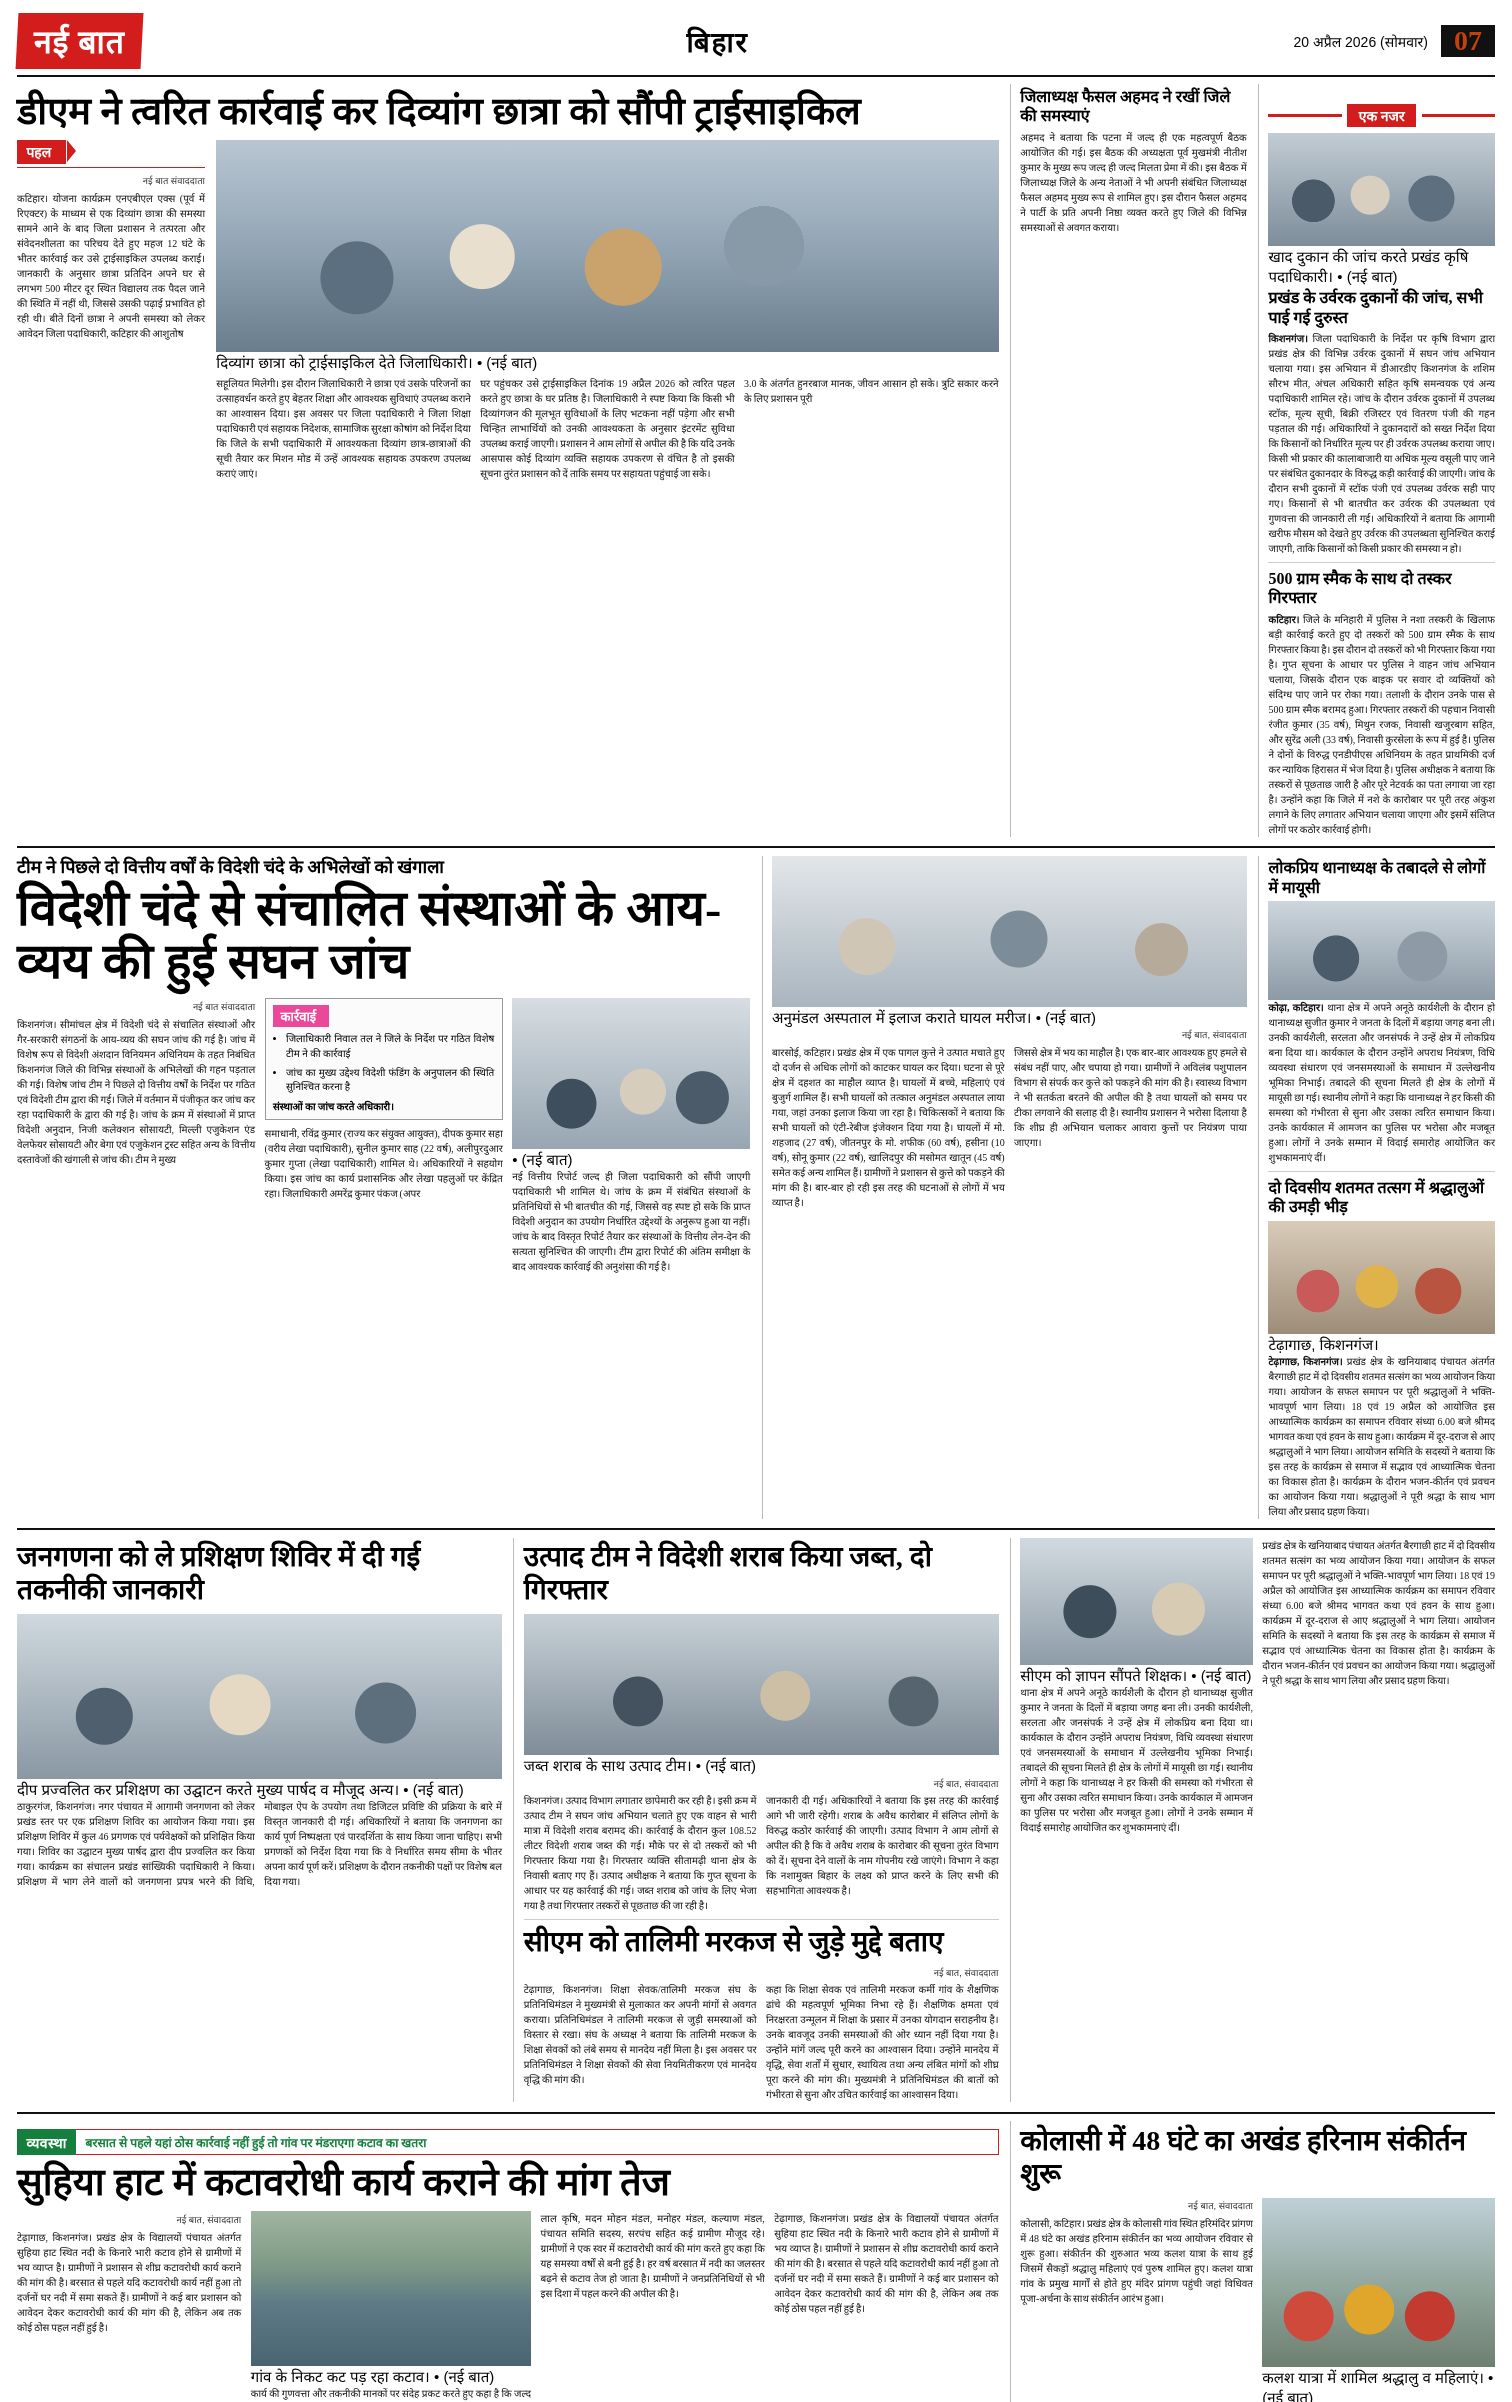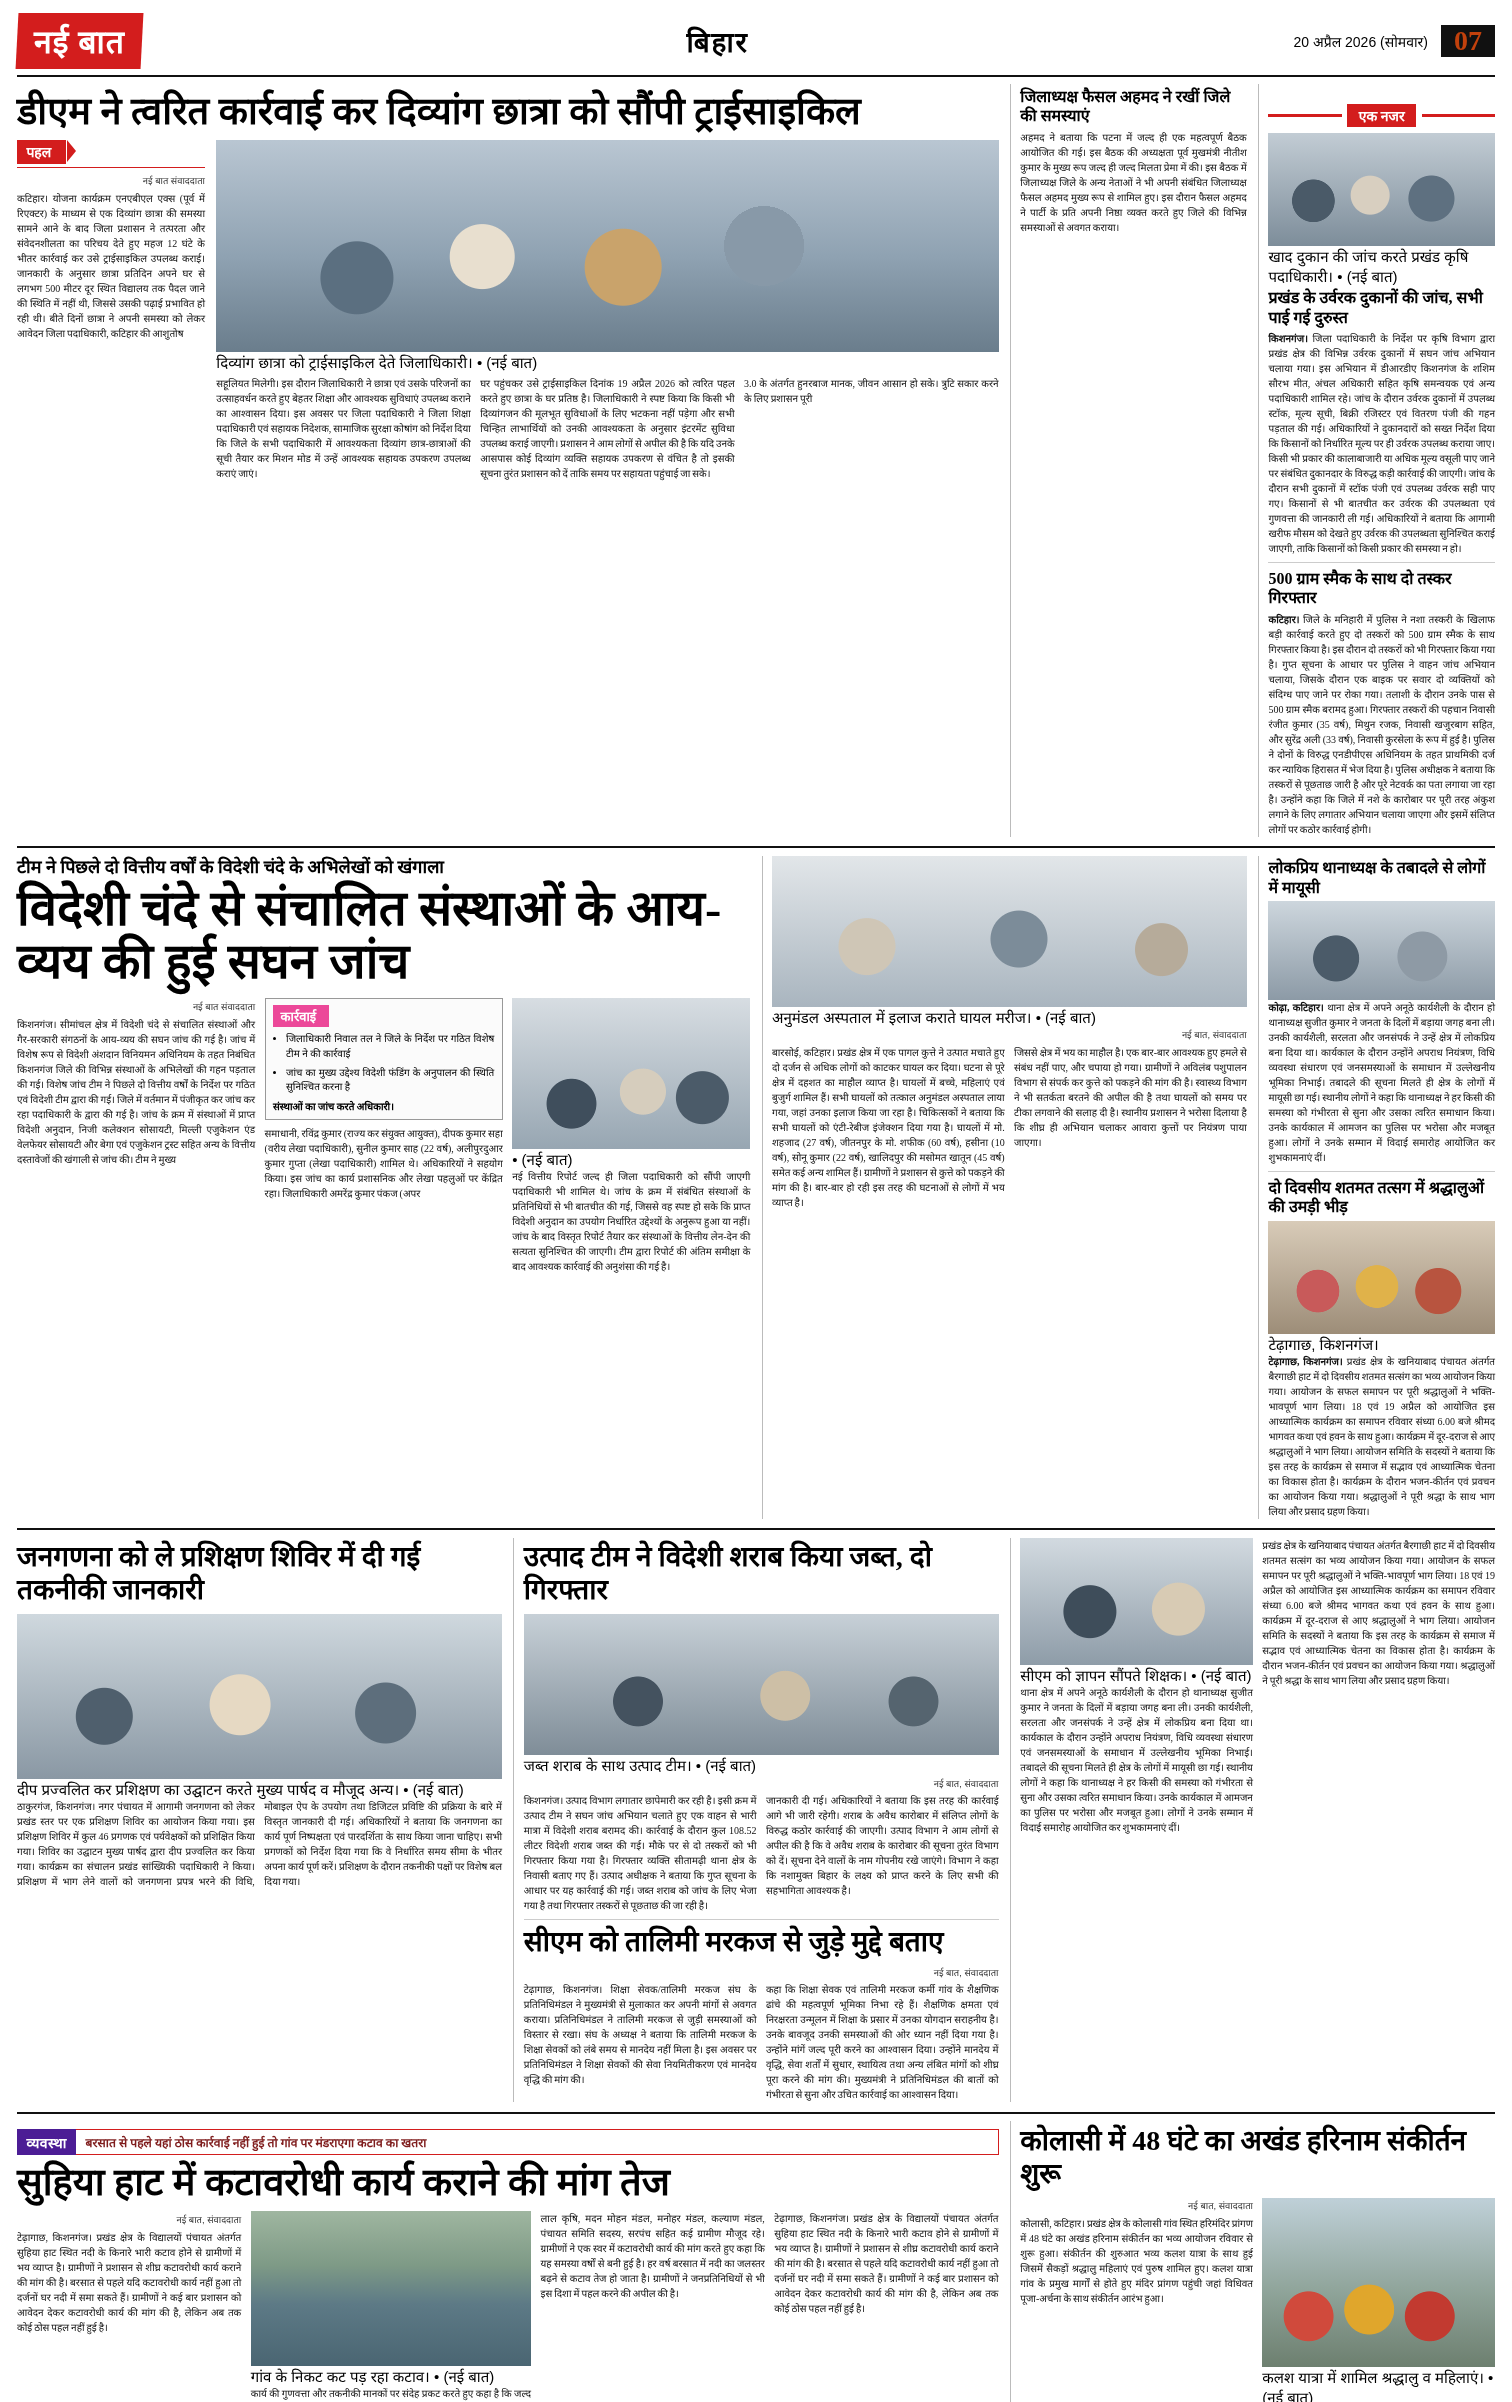--- a/index.html
+++ b/index.html
@@ -91,7 +91,7 @@
   .tag-wrap { border-bottom:1.9px solid #d31d1d; margin-bottom:5.6px; }
 
   .banner-red {
-    background:#4c1d95; color:#fff; font-weight:bold; font-size:14px;
+    background:#15803d; color:#fff; font-weight:bold; font-size:14px;
     padding:3.8px 9.4px; font-family:"Liberation Serif", serif; letter-spacing:0.5px;
   }
   .banner-row { display:flex; align-items:stretch; margin:7.5px 0 3.8px 0; }

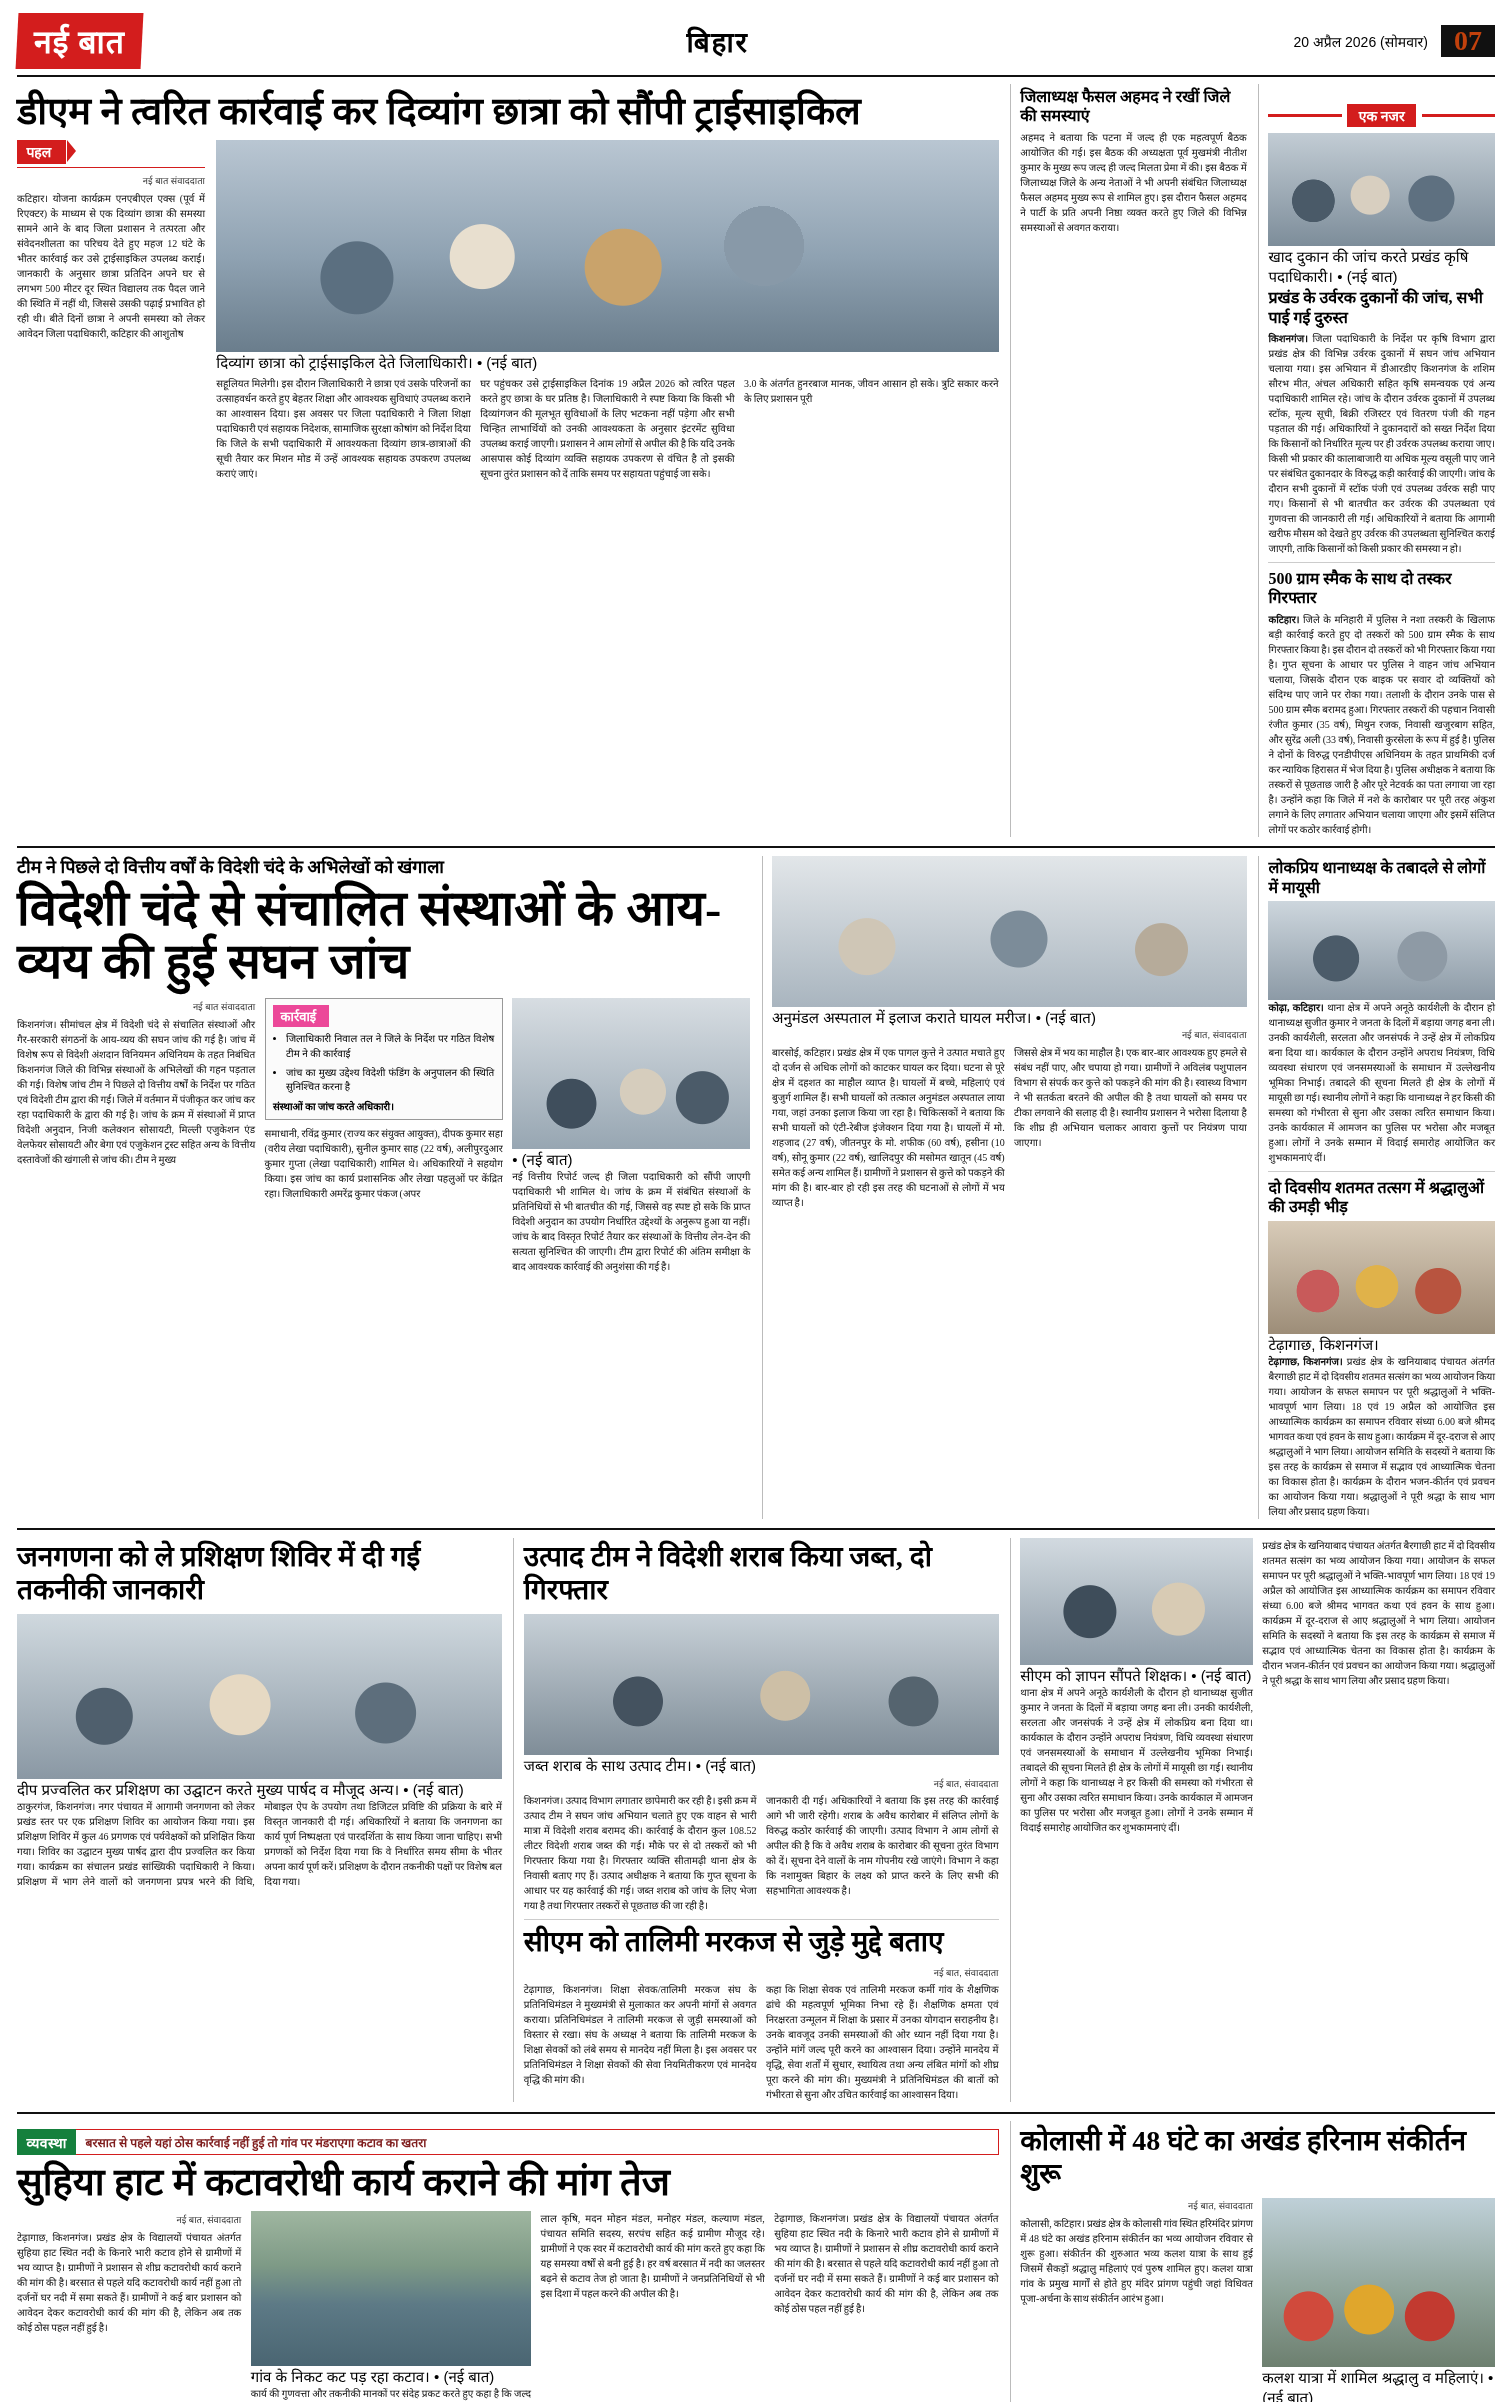--- a/index.html
+++ b/index.html
@@ -97,7 +97,7 @@
   .banner-row { display:flex; align-items:stretch; margin:7.5px 0 3.8px 0; }
   .banner-row .txt {
     border:0.9px solid #d31d1d; border-left:0; flex:1; font-size:12.2px;
-    padding:3.8px 9.4px; font-family:"Liberation Serif", serif; font-weight:bold; color:#7f1d1d;
+    padding:3.8px 9.4px; font-family:"Liberation Serif", serif; font-weight:bold; color:#15803d;
   }
 
   .ek-nazar {

